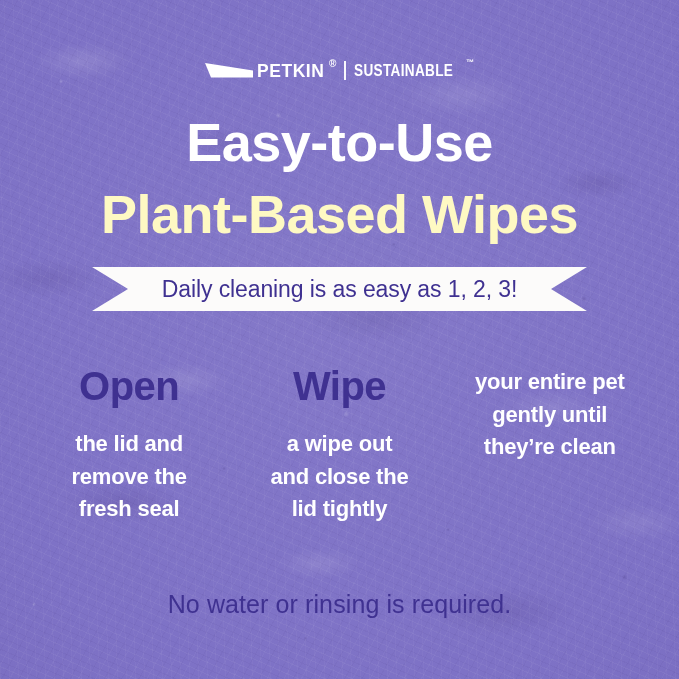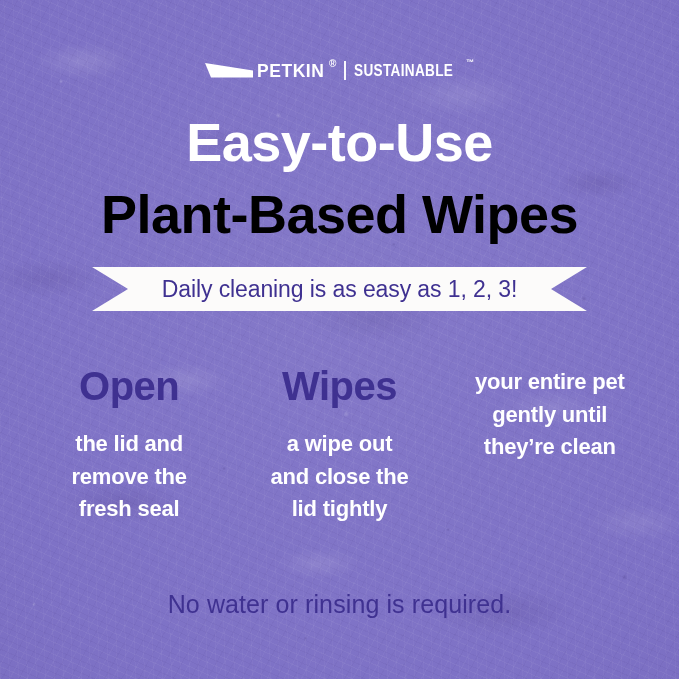--- a/index.html
+++ b/index.html
@@ -170,7 +170,7 @@
     margin: 0;
   }
   .headline-line2 {
-    color: #000000;
+    color: #fef9c3;
     font-size: 54px;
     font-weight: bold;
     letter-spacing: -.5px;

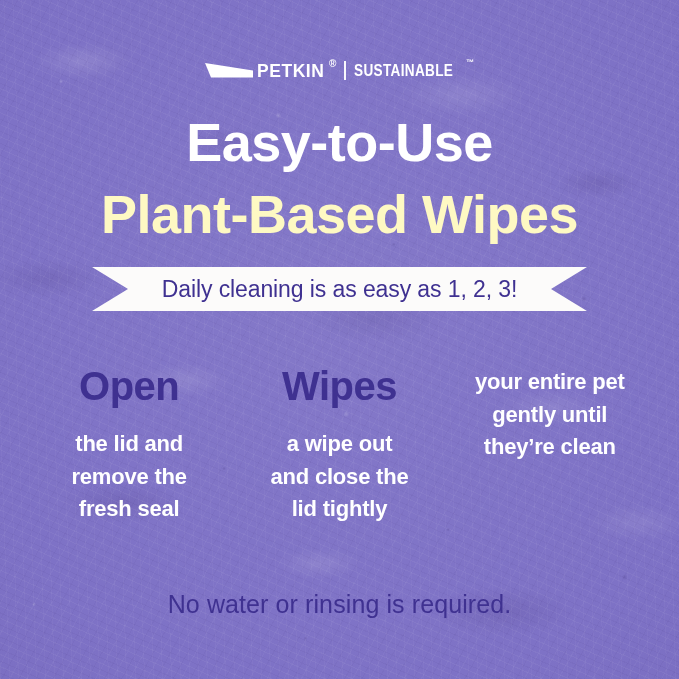--- a/index.html
+++ b/index.html
@@ -292,7 +292,7 @@
       </div>
 
       <div class="step">
-        <h2 class="step-title">Wipes</h2>
+        <h2 class="step-title">Wipe</h2>
         <p class="step-body">a wipe out<br>and close the<br>lid tightly</p>
       </div>
 

